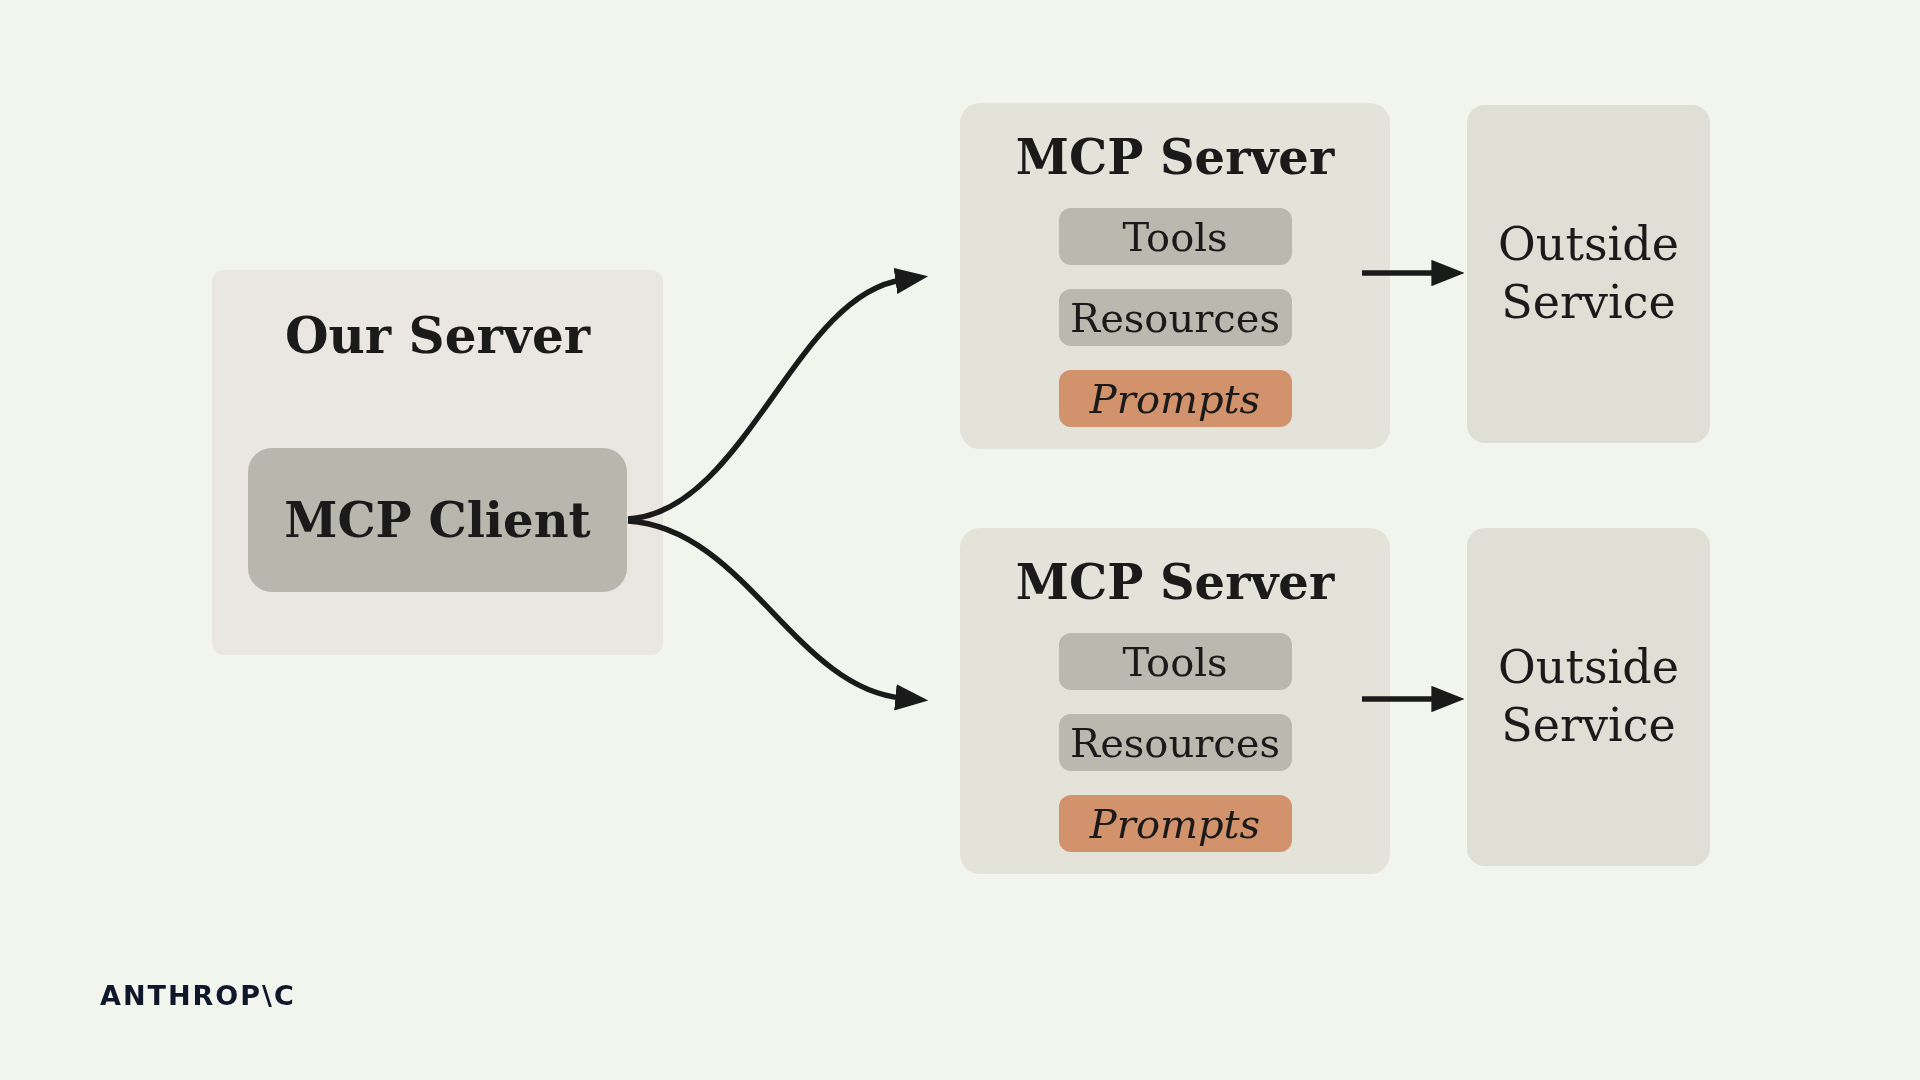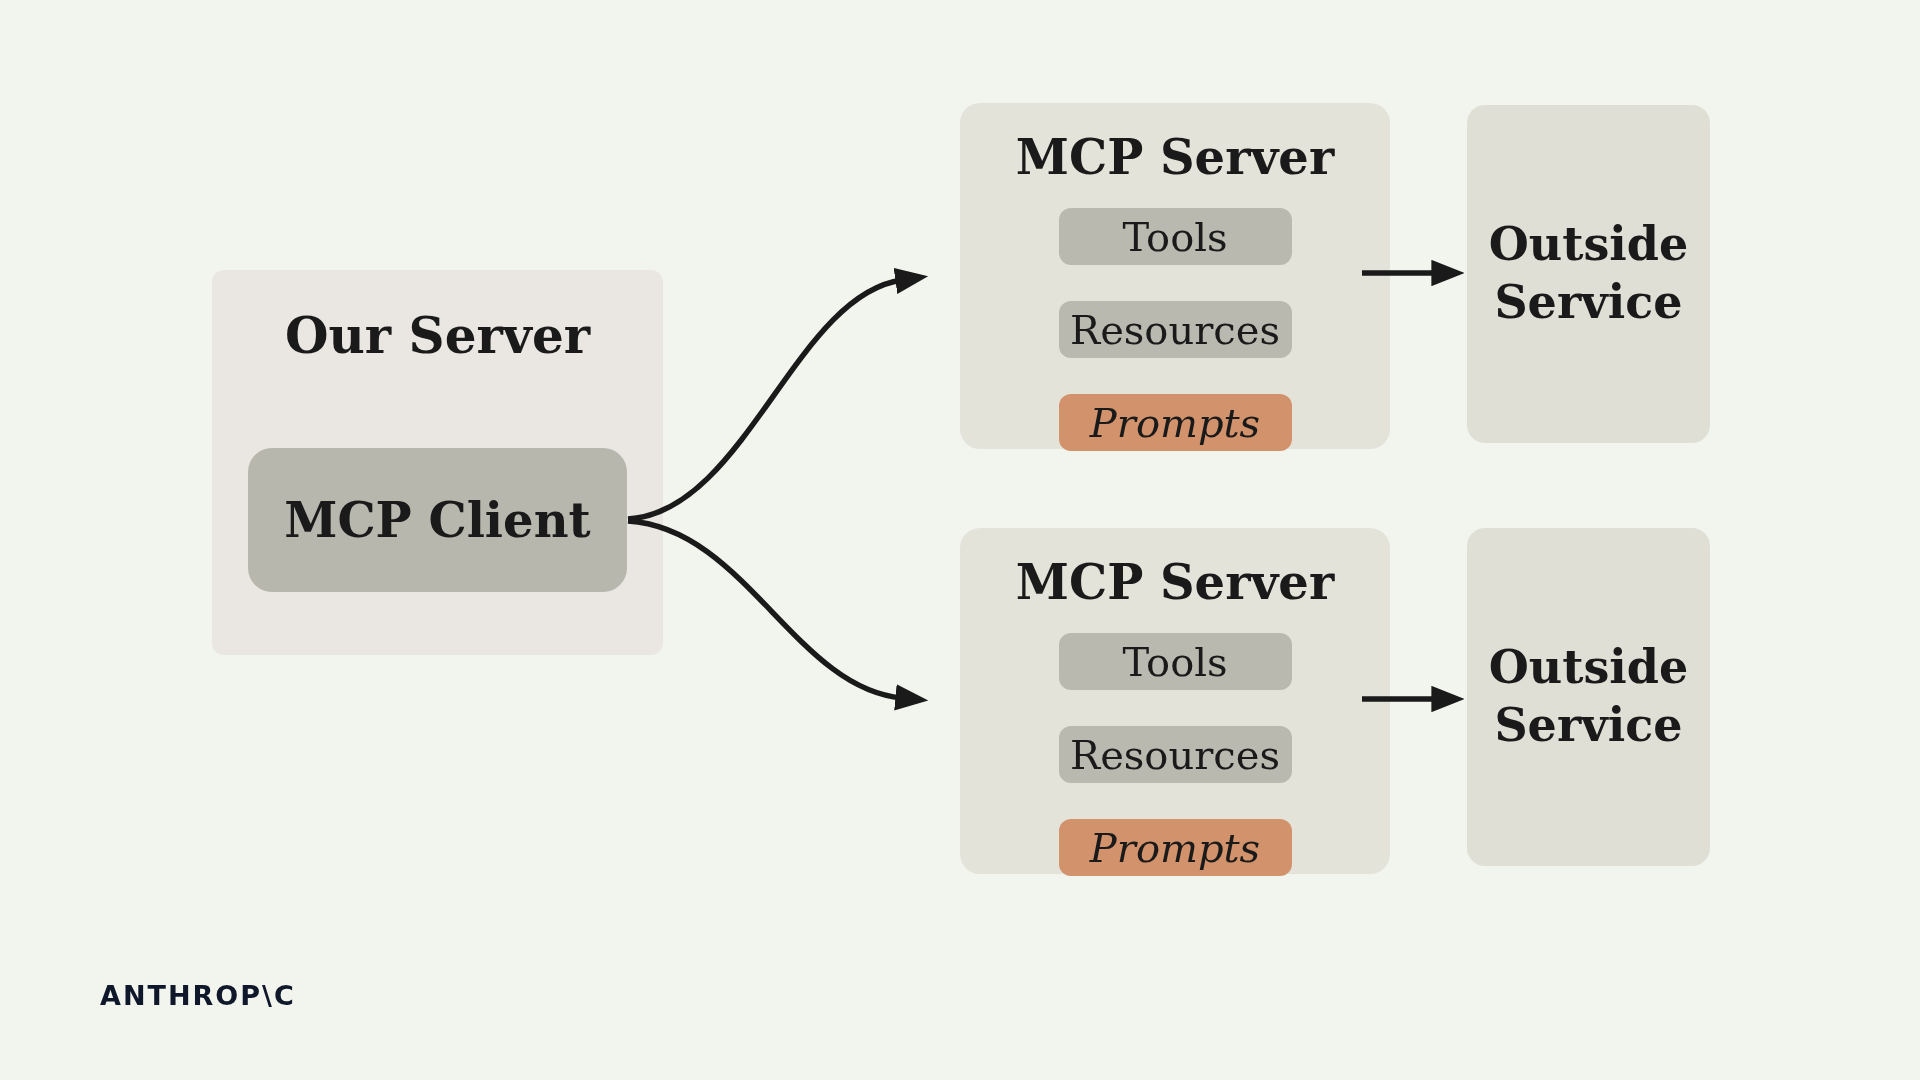--- a/index.html
+++ b/index.html
@@ -43,7 +43,7 @@
   }
   .caps {
     position: absolute; top: 105px; left: 0; width: 100%;
-    display: flex; flex-direction: column; align-items: center; gap: 36px;
+    display: flex; flex-direction: column; align-items: center; gap: 24px;
   }
   .cap {
     width: 233px; height: 57px; border-radius: 12px;

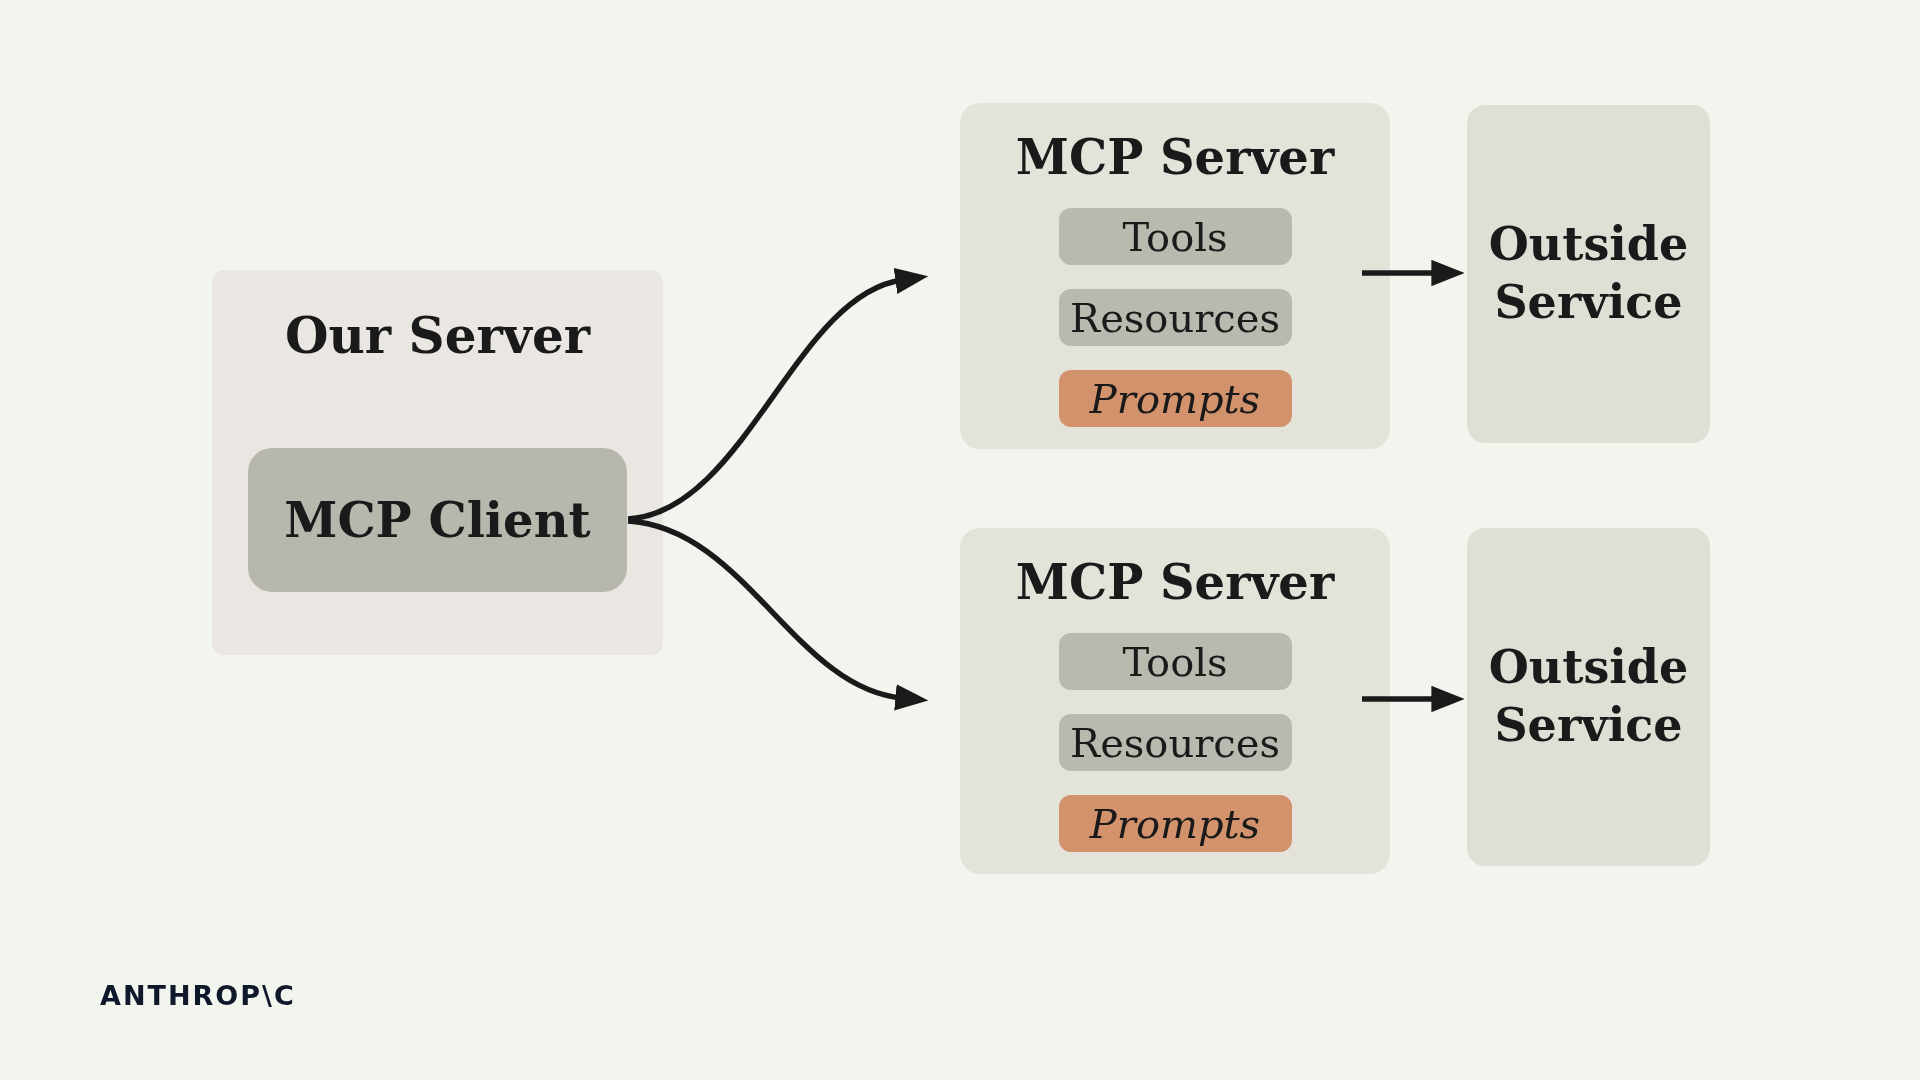--- a/index.html
+++ b/index.html
@@ -58,7 +58,7 @@
     left: 1467px; width: 243px; height: 338px;
     background: #e0dfd6; border-radius: 18px;
     display: flex; align-items: center; justify-content: center;
-    text-align: center; font-weight: bold; font-size: 46px; line-height: 1.26;
+    text-align: center; font-weight: normal; font-size: 46px; line-height: 1.26;
     padding: 0 8px;
   }
   .outside-1 { top: 105px; }

